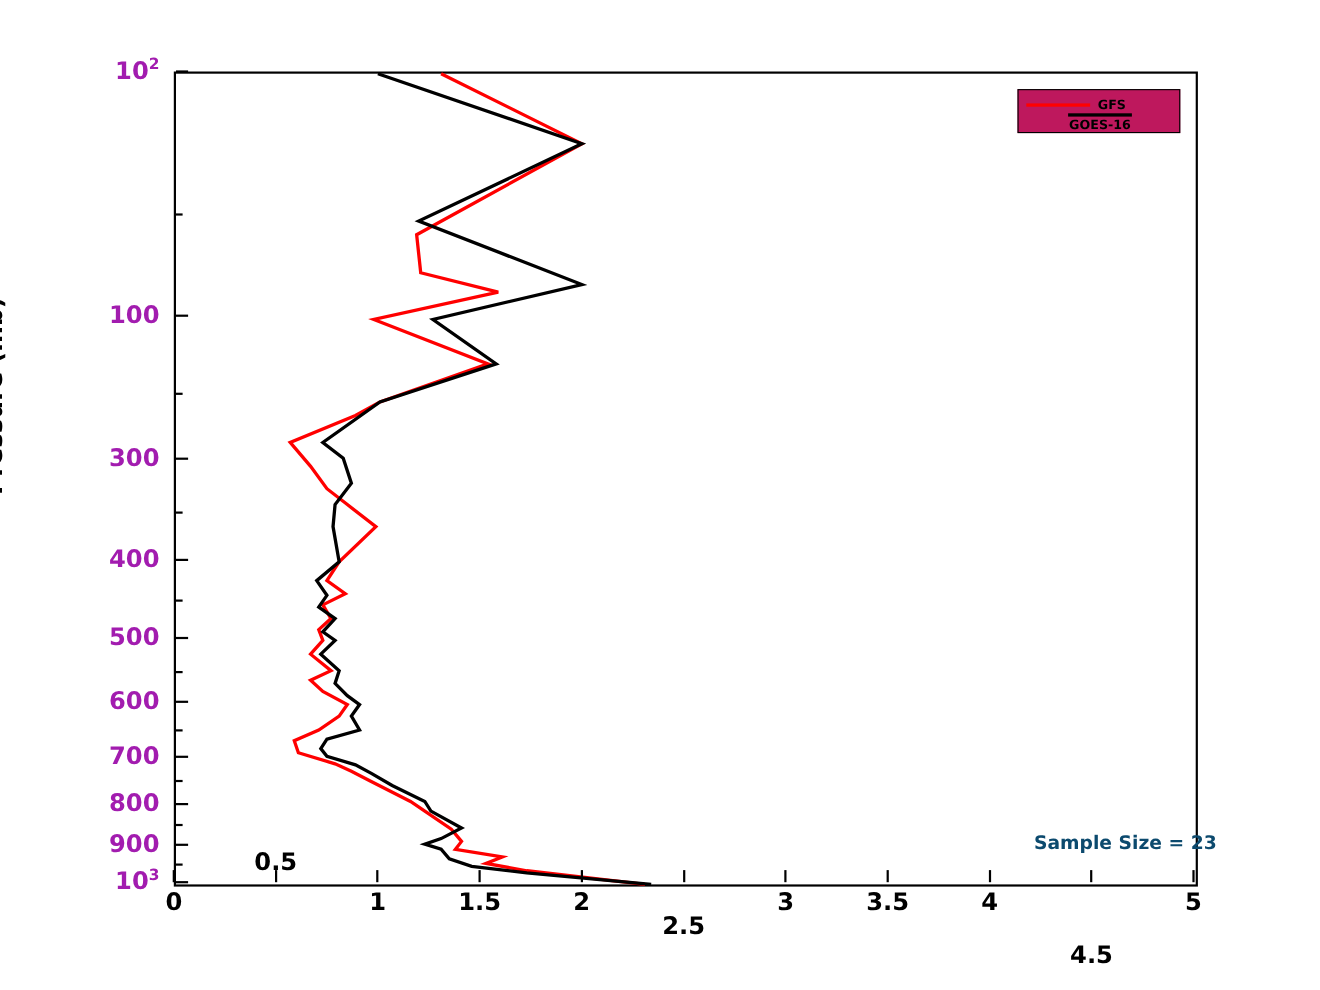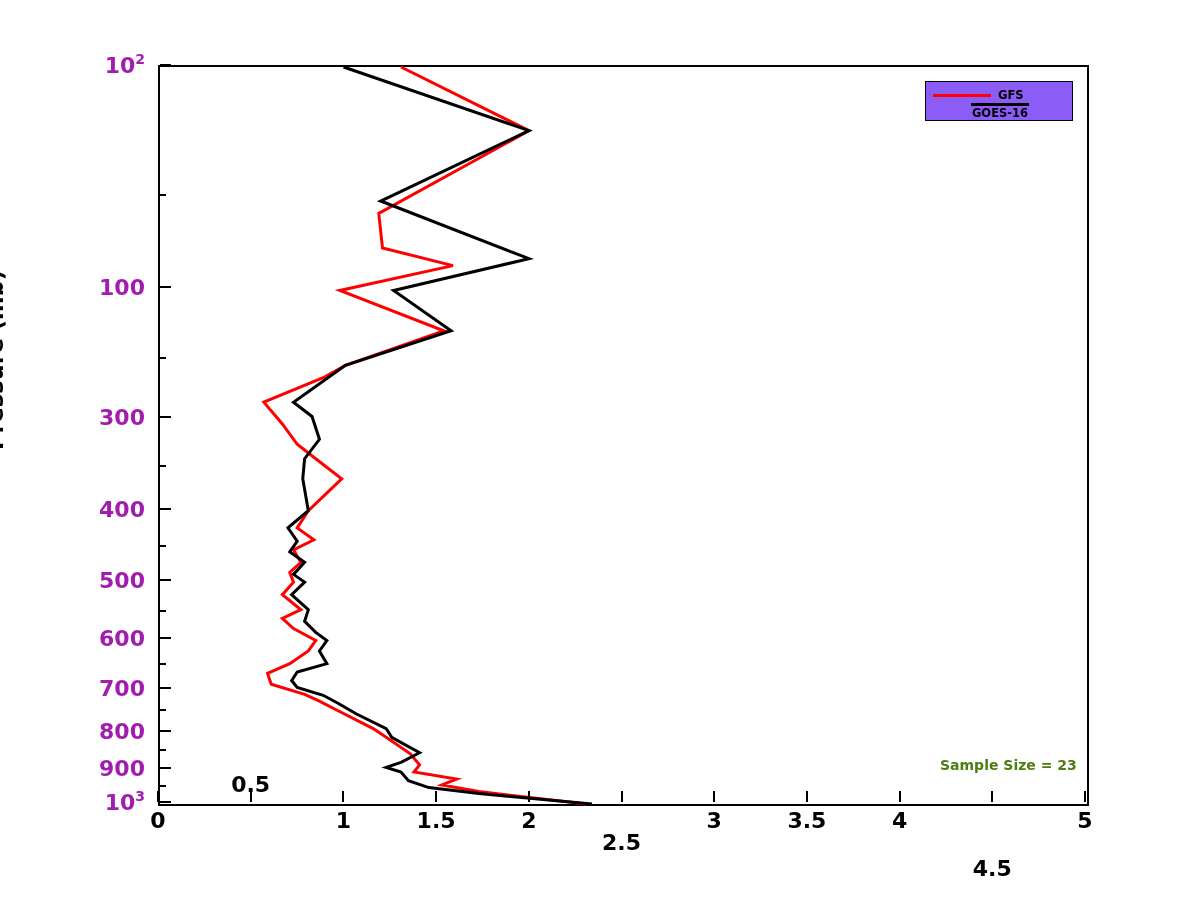--- a/index.html
+++ b/index.html
@@ -106,7 +106,7 @@
     width: 148px;
     height: 40px;
     border: 1.6px solid #000000;
-    background: #8b5cf6;
+    background: #be185d;
     box-sizing: border-box;
   }
   .legend-row {

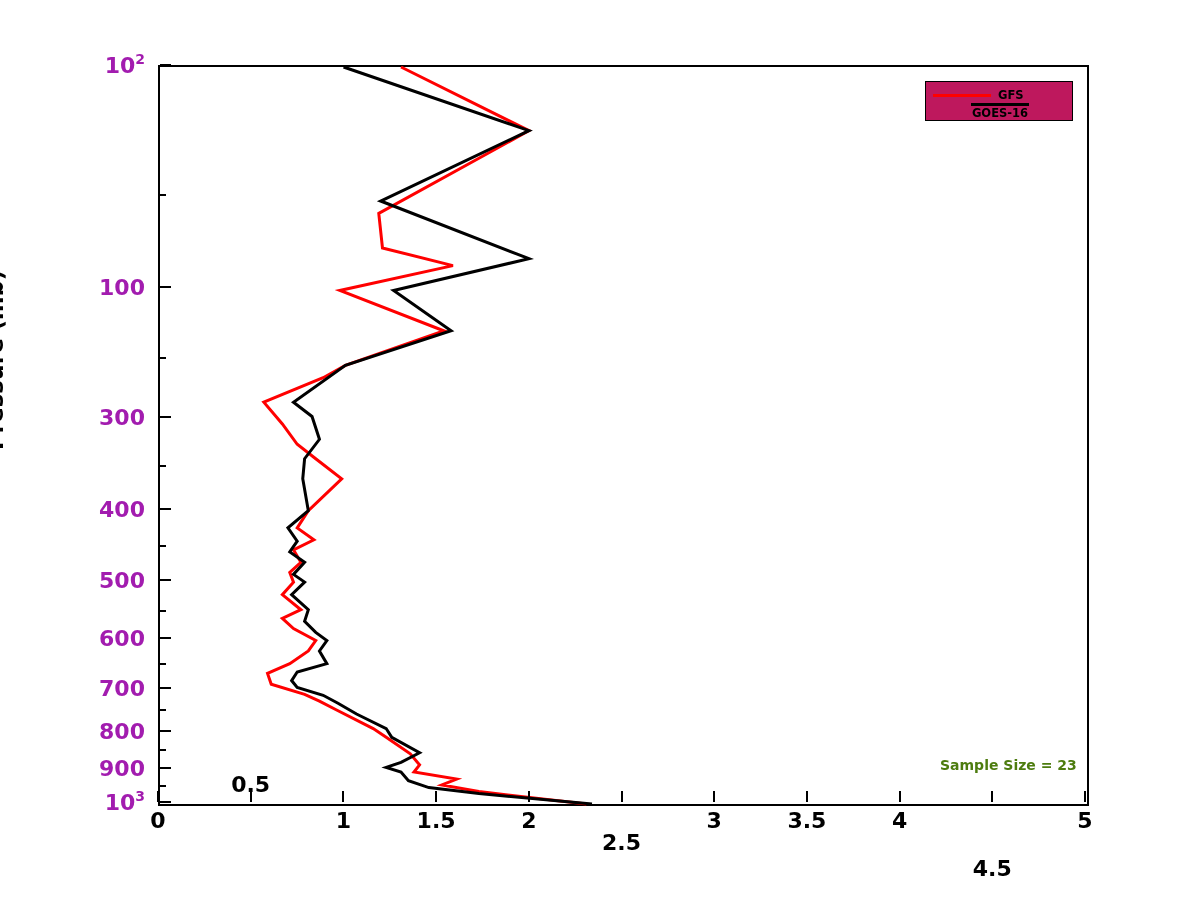--- a/index.html
+++ b/index.html
@@ -137,9 +137,9 @@
     position: absolute;
     left: 940px;
     top: 757px;
-    font-size: 14px;
-    font-weight: bold;
-    color: #4d7c0f;
+    font-size: 17px;
+    font-weight: bold;
+    color: #0c4a6e;
     white-space: nowrap;
     font-family: "DejaVu Sans", sans-serif;
   }

